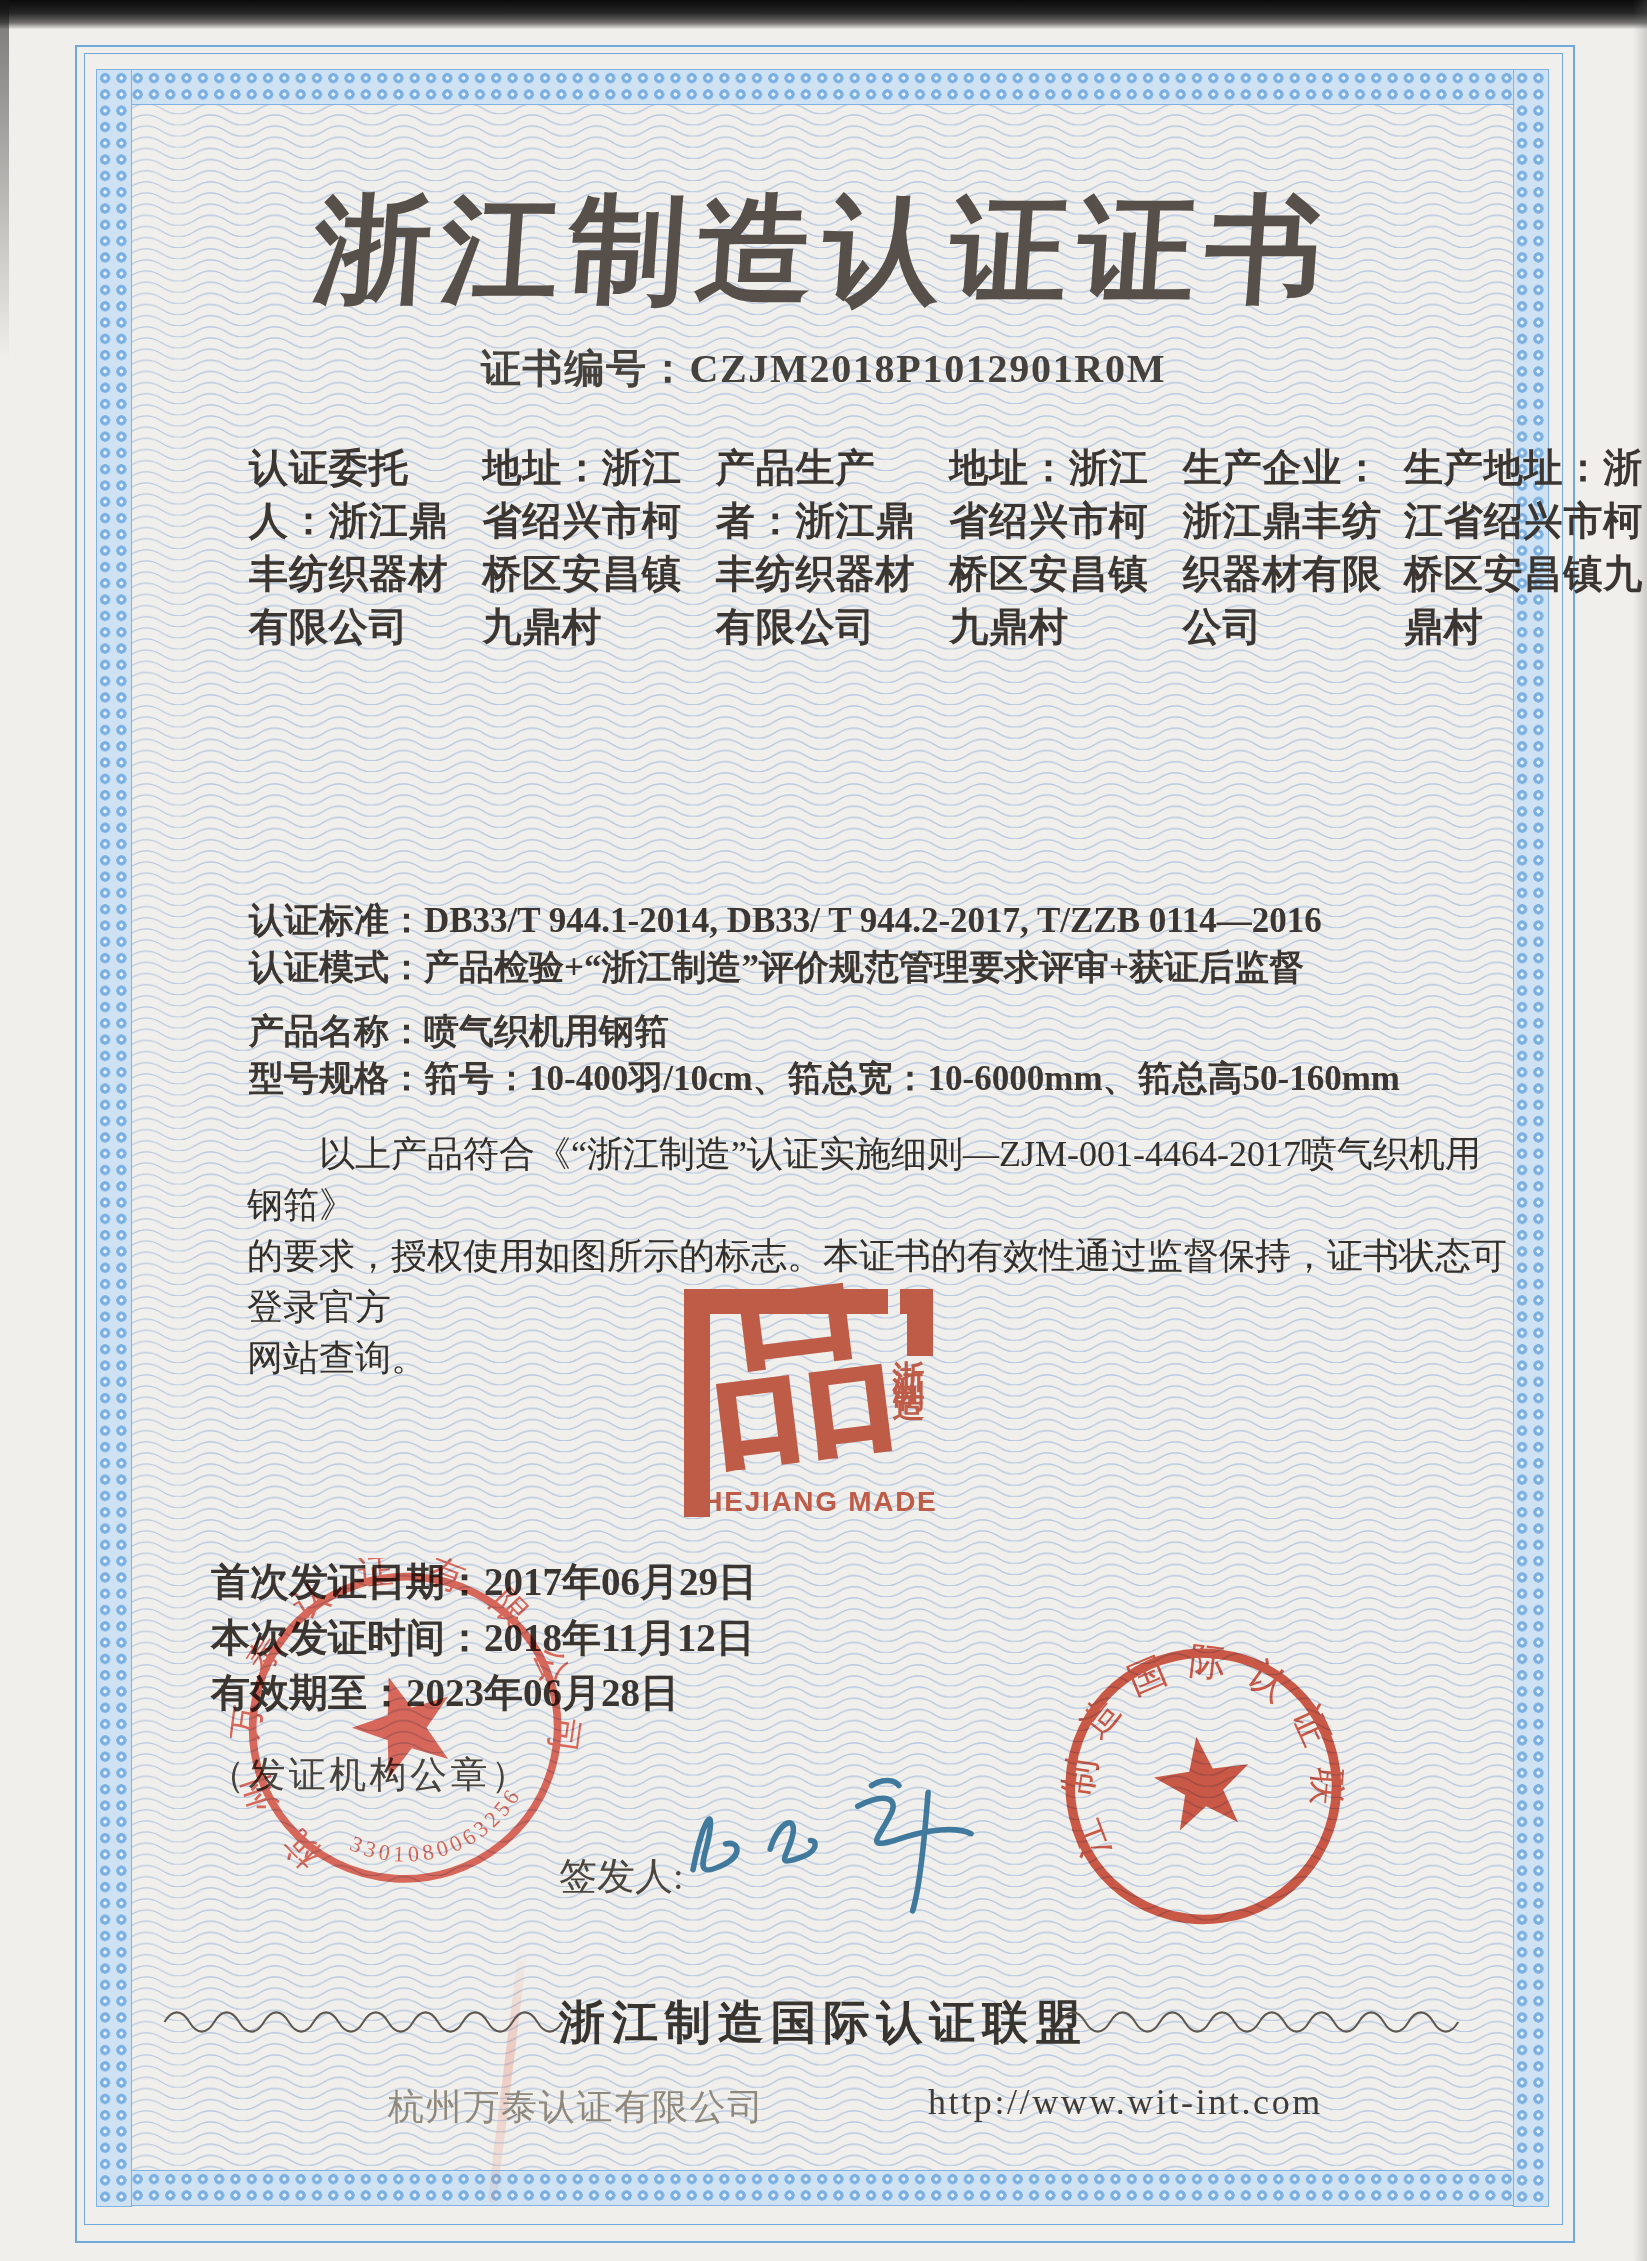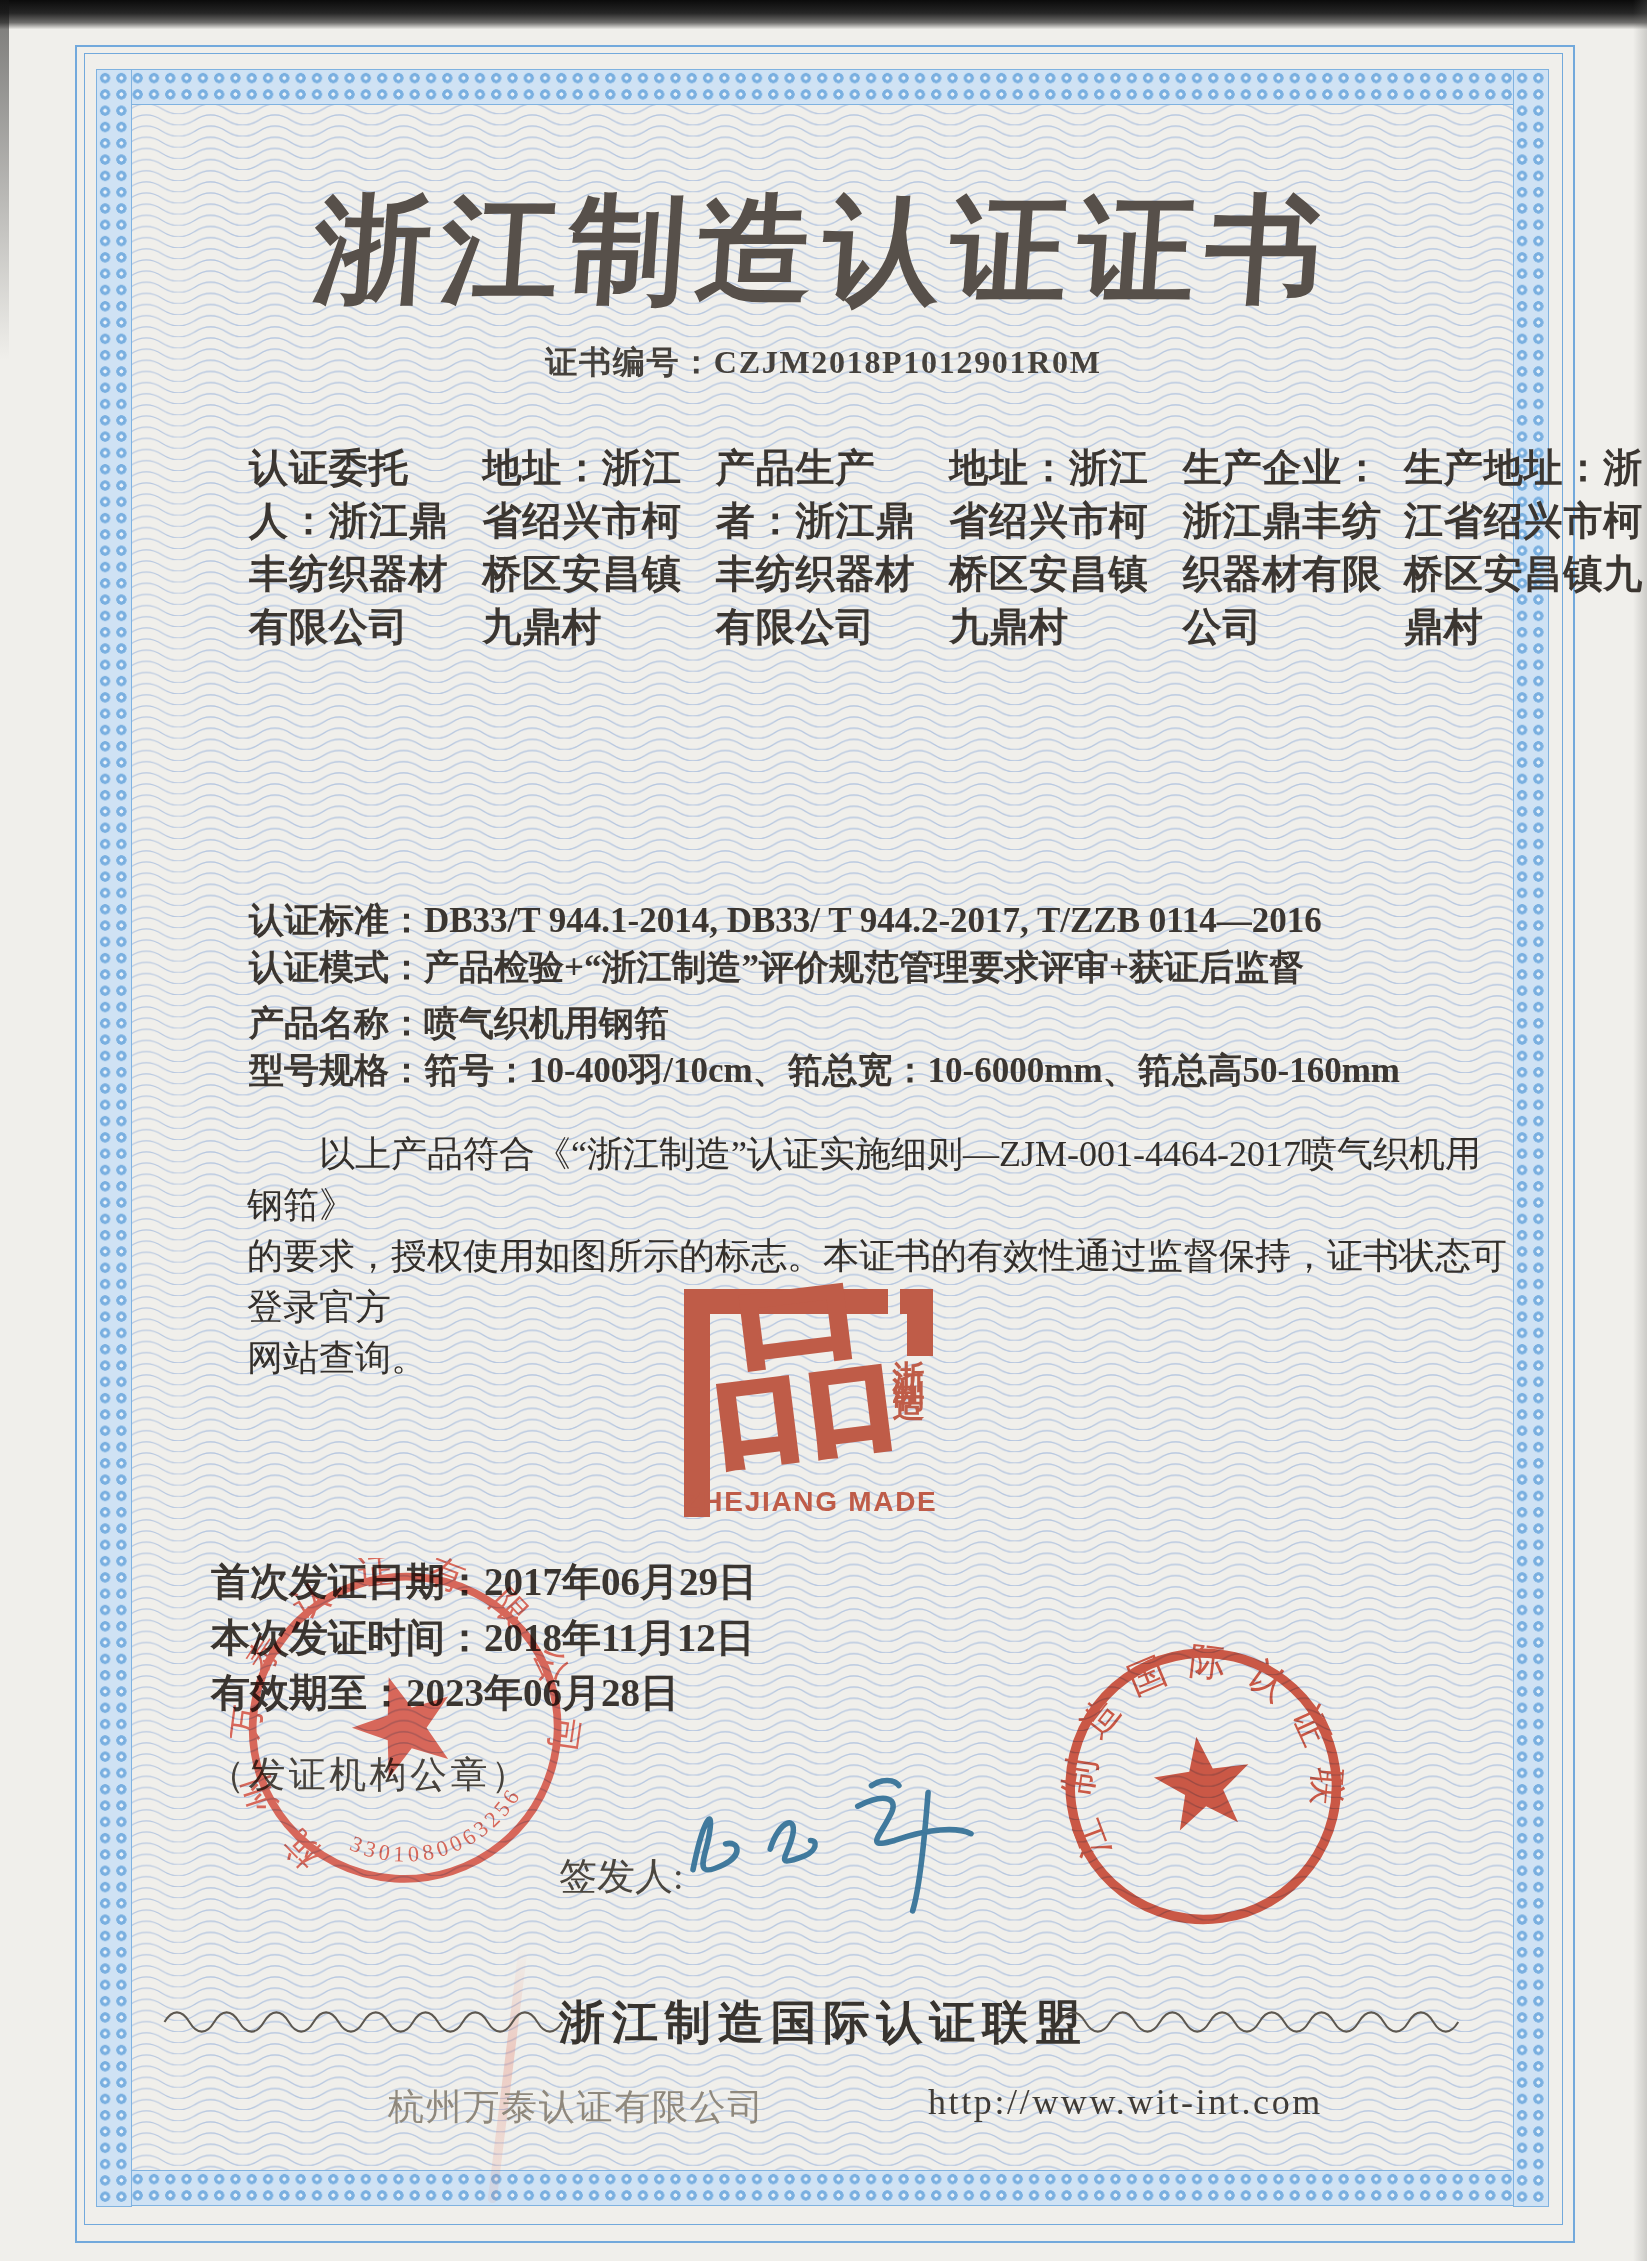--- a/index.html
+++ b/index.html
@@ -37,7 +37,7 @@
     font-size:117px;font-weight:700;letter-spacing:10.3px;color:#57504a;
     transform:skewX(-4deg);}
   .cert-no{left:0;right:0;top:341px;text-align:center;z-index:2;
-    font-size:32px;font-weight:700;letter-spacing:1.7px;color:#45413c;}
+    font-size:40px;font-weight:700;letter-spacing:1.7px;color:#45413c;}
   .info-block{left:249px;top:441px;z-index:2;display:flex;flex-direction:row;gap:14.6px;}
   .info-line{font-size:39px;font-weight:700;line-height:53px;letter-spacing:0.9px;color:#3b3631;}
   .spec-block{left:249px;top:897px;z-index:2;}

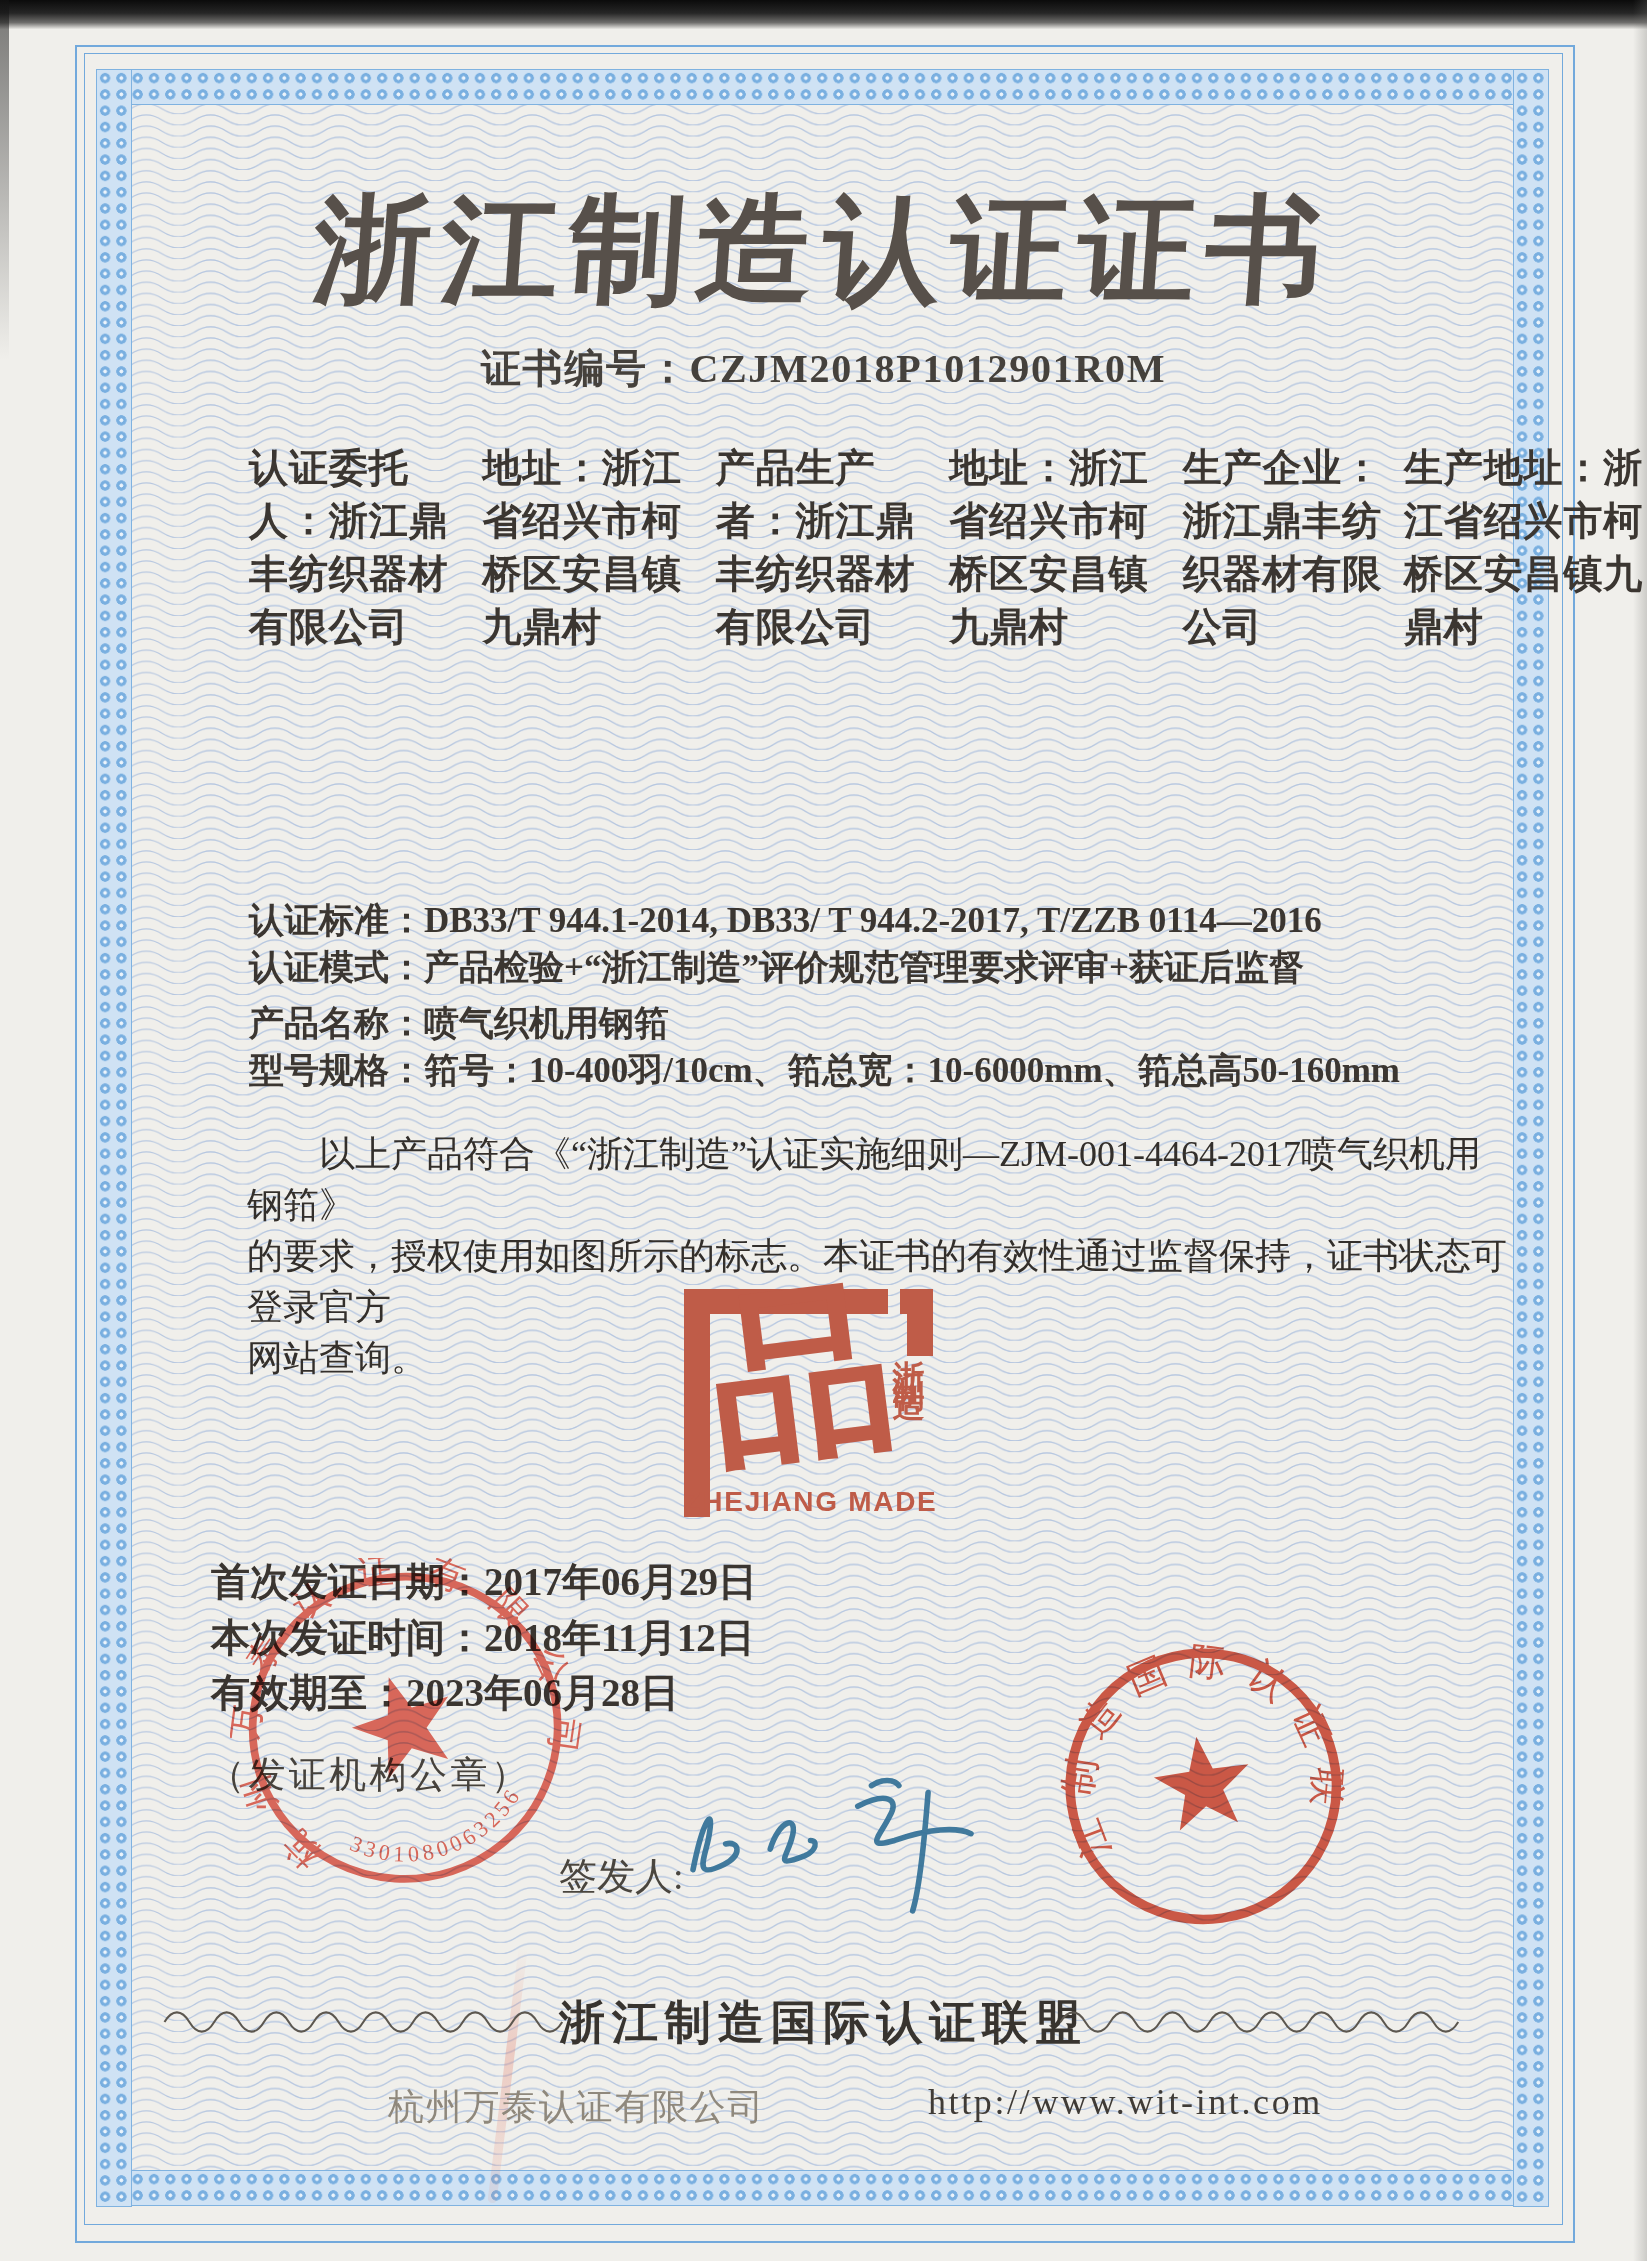--- a/index.html
+++ b/index.html
@@ -42,7 +42,7 @@
   .info-line{font-size:39px;font-weight:700;line-height:53px;letter-spacing:0.9px;color:#3b3631;}
   .spec-block{left:249px;top:897px;z-index:2;}
   .spec-line{font-size:35px;font-weight:700;line-height:47px;color:#3b3631;}
-  .spec-line.gap{margin-top:9px;}
+  .spec-line.gap{margin-top:17px;}
   .statement{left:247px;top:1129px;width:1261px;z-index:2;
     font-size:36px;line-height:51px;color:#332f2b;}
   .statement .indent{text-indent:2em;}

